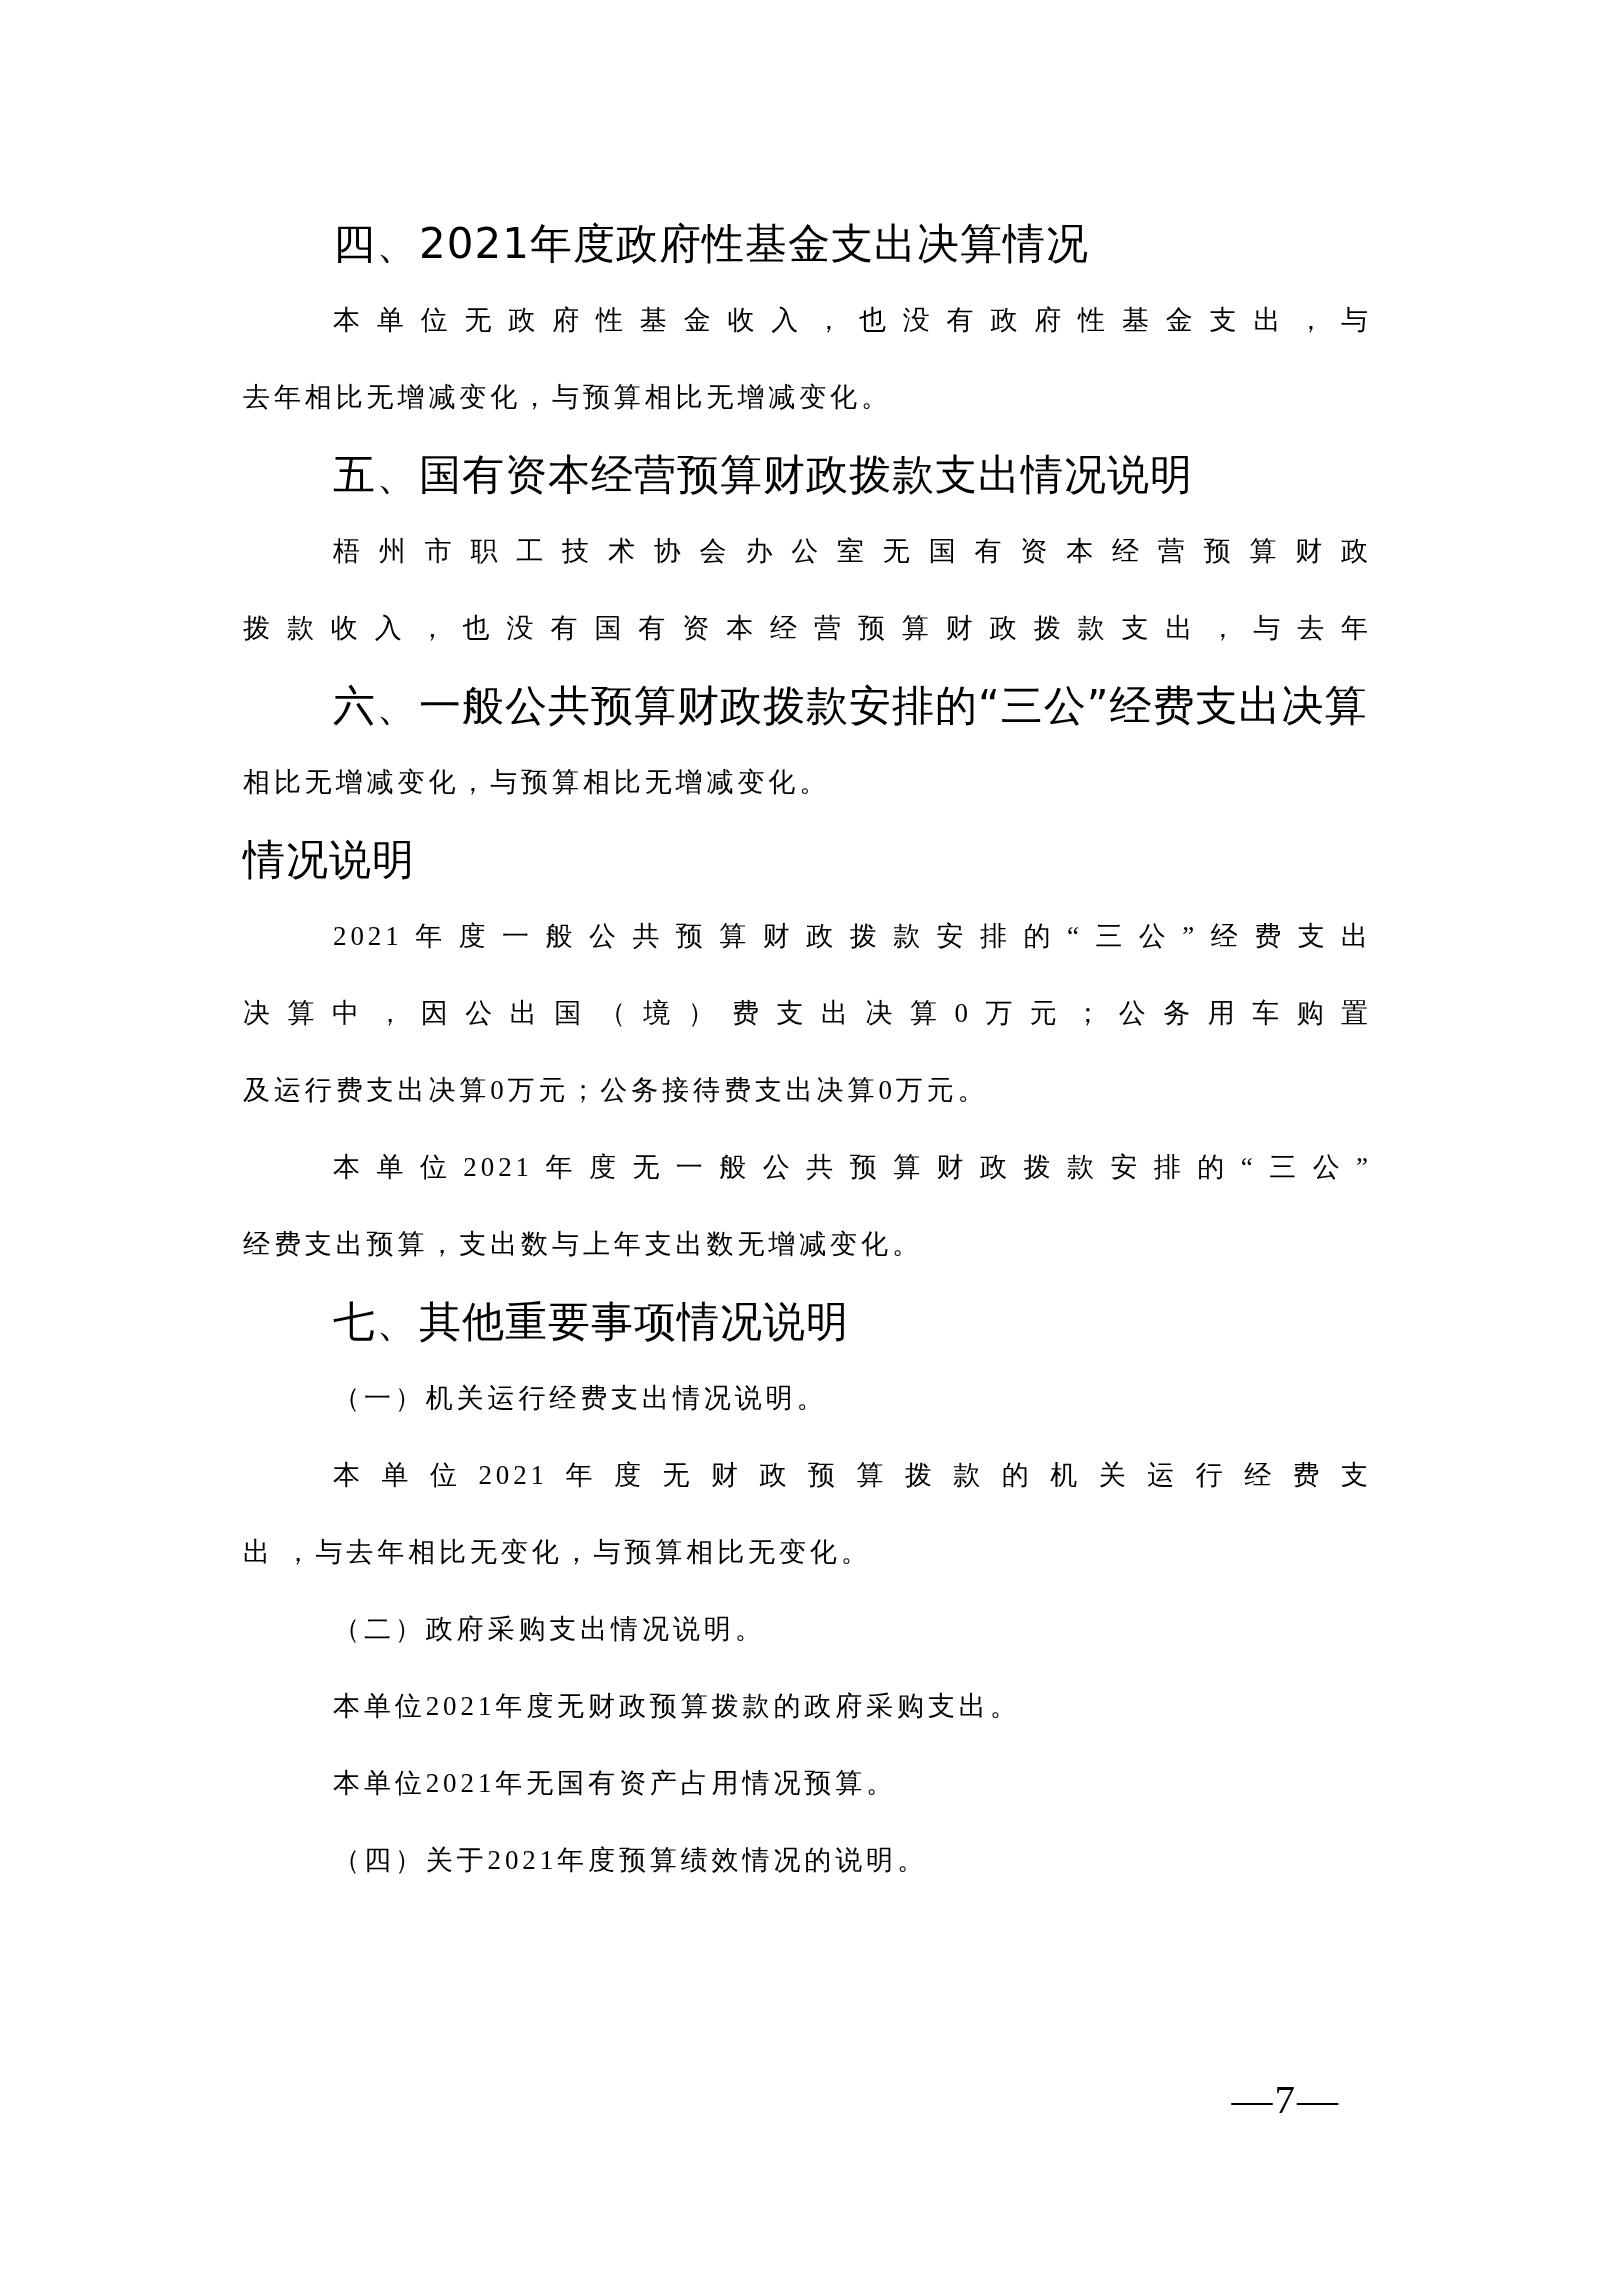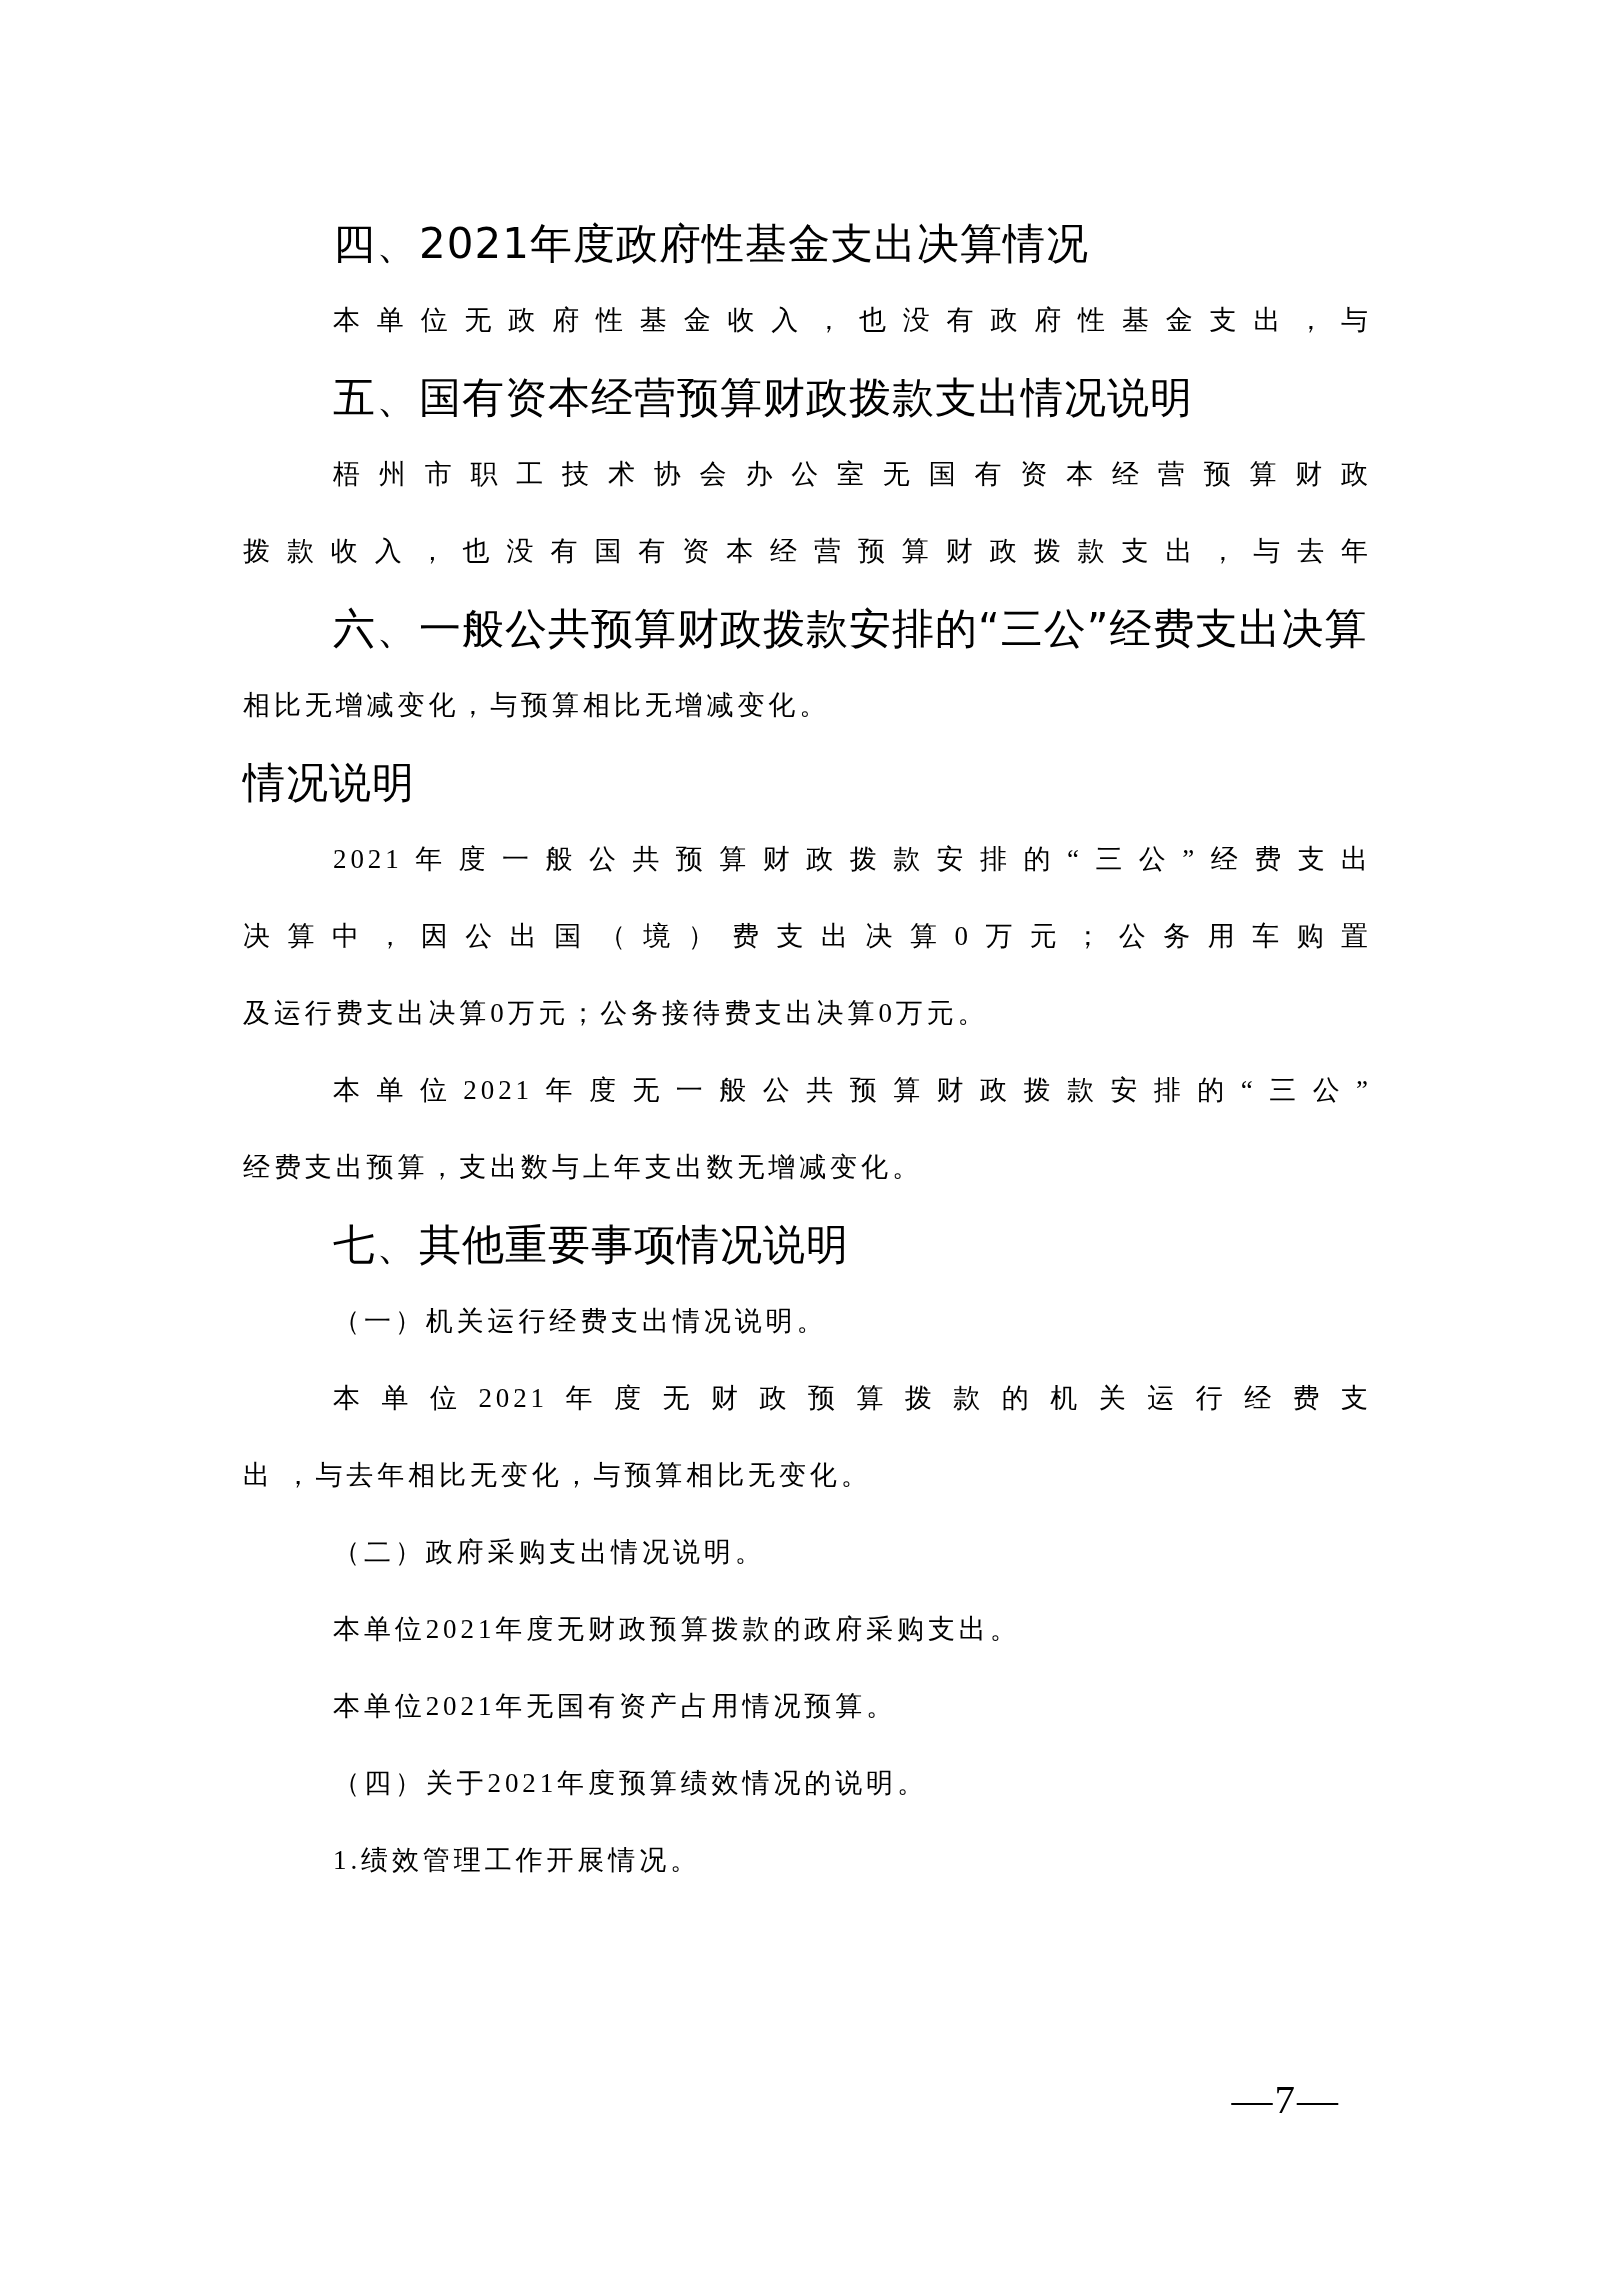--- a/index.html
+++ b/index.html
@@ -64,6 +64,7 @@
   <div class="content">
       <div class="line heading indent">四、2021年度政府性基金支出决算情况</div>
       <div class="line indent justify">本单位无政府性基金收入，也没有政府性基金支出，与</div>
+      <div class="line">去年相比无增减变化，与预算相比无增减变化。</div>
       <div class="line heading indent">五、国有资本经营预算财政拨款支出情况说明</div>
       <div class="line indent justify">梧州市职工技术协会办公室无国有资本经营预算财政</div>
       <div class="line justify">拨款收入，也没有国有资本经营预算财政拨款支出，与去年</div>

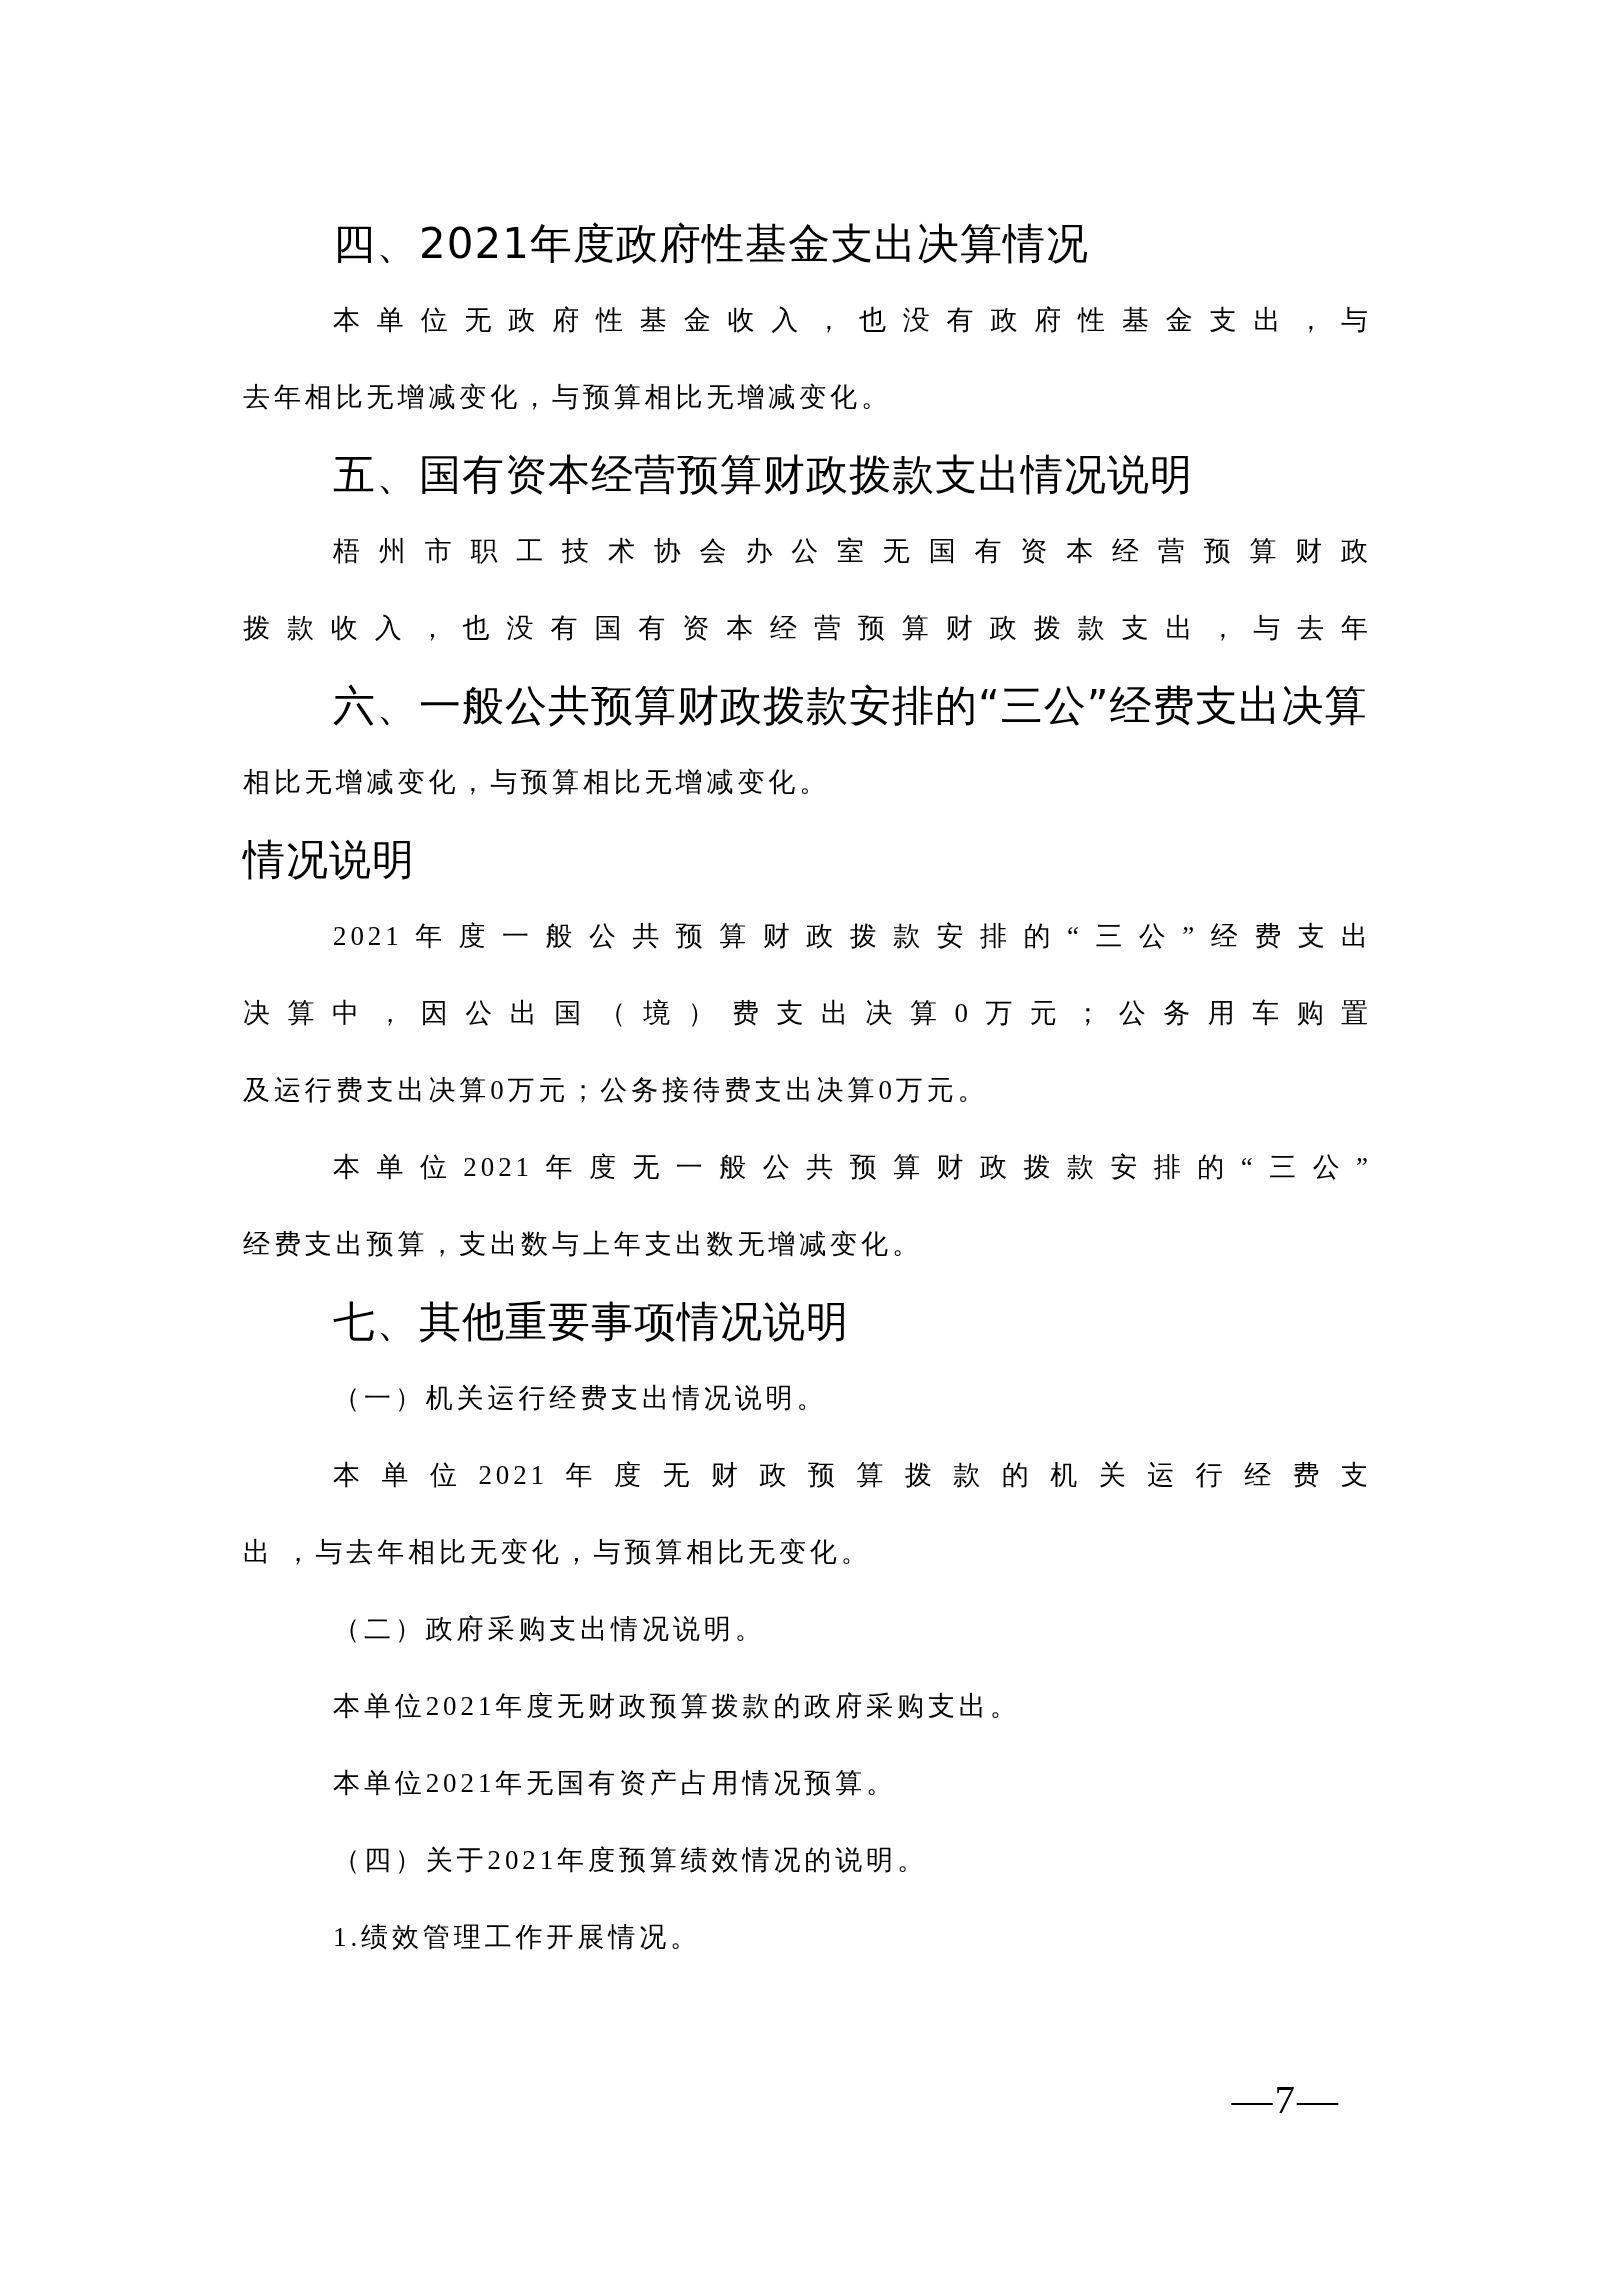--- a/index.html
+++ b/index.html
@@ -84,7 +84,6 @@
       <div class="line indent">本单位2021年度无财政预算拨款的政府采购支出。</div>
       <div class="line indent">本单位2021年无国有资产占用情况预算。</div>
       <div class="line indent">（四）关于2021年度预算绩效情况的说明。</div>
-      <div class="line indent">1.绩效管理工作开展情况。</div>
     </div>
   <div class="page-number">—7—</div>
 </div>

